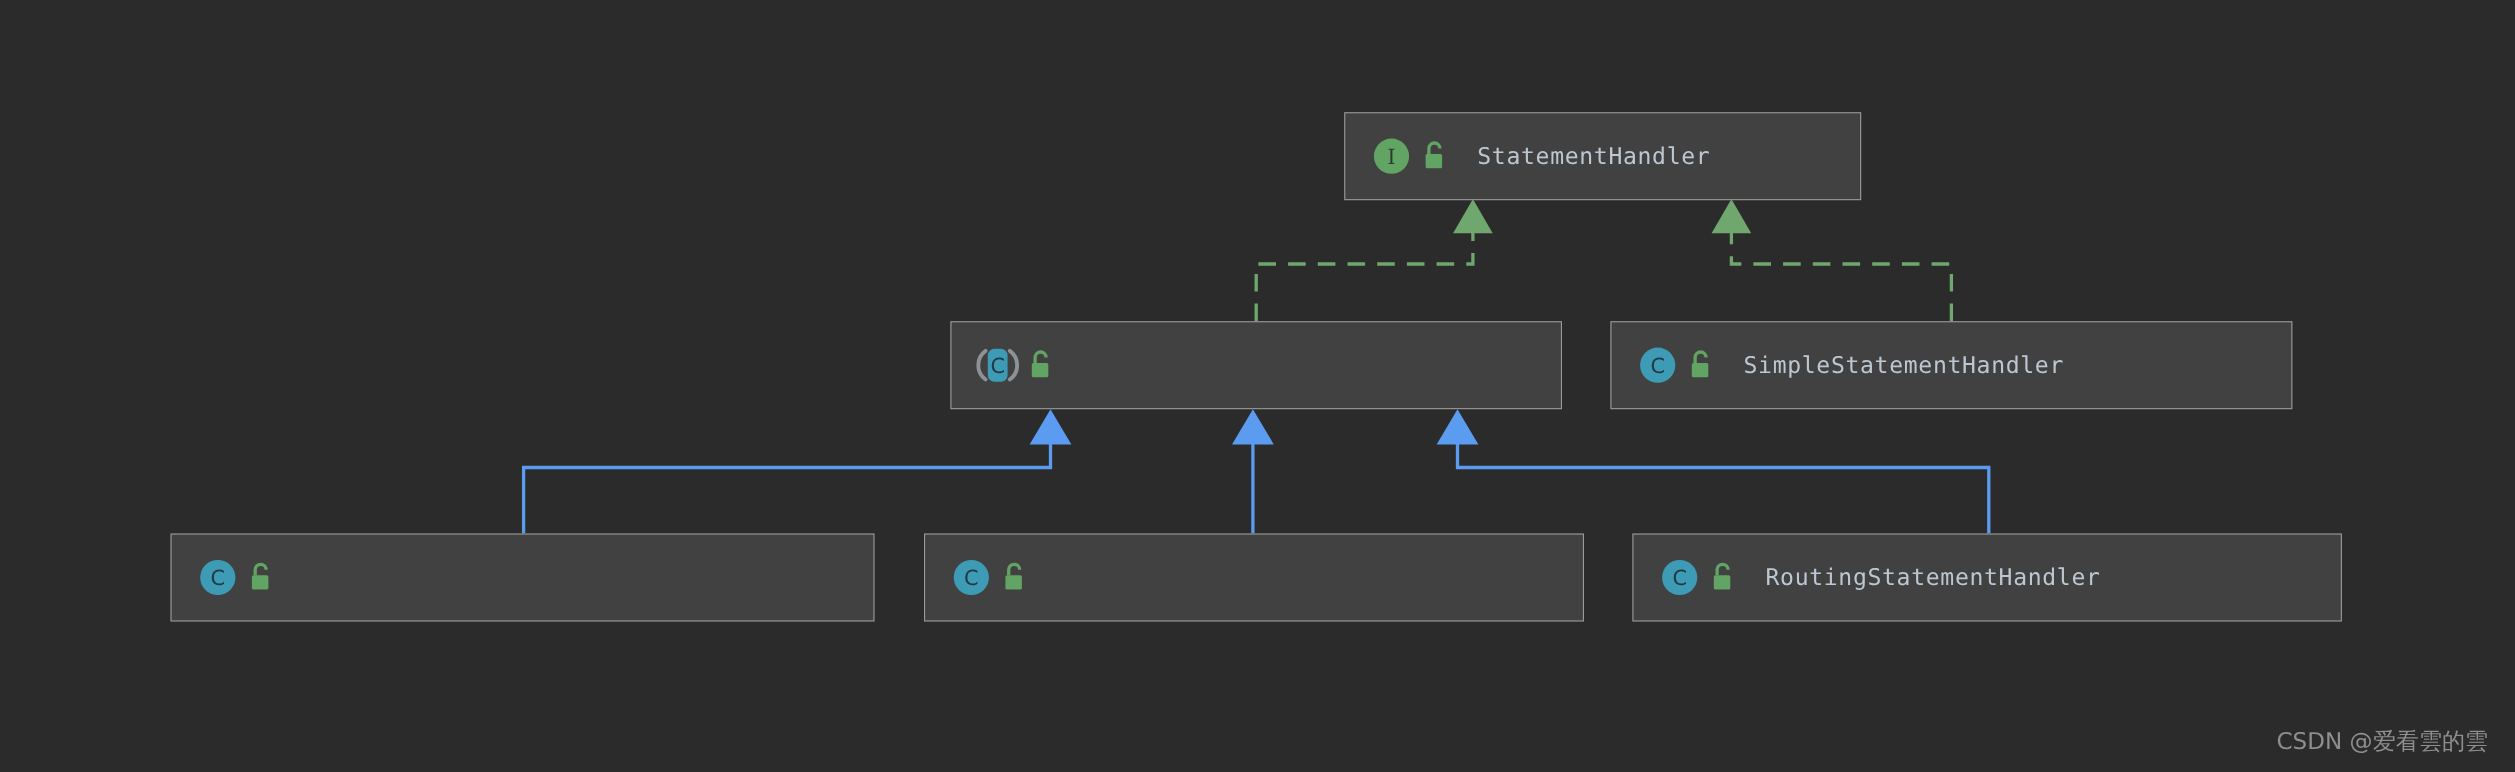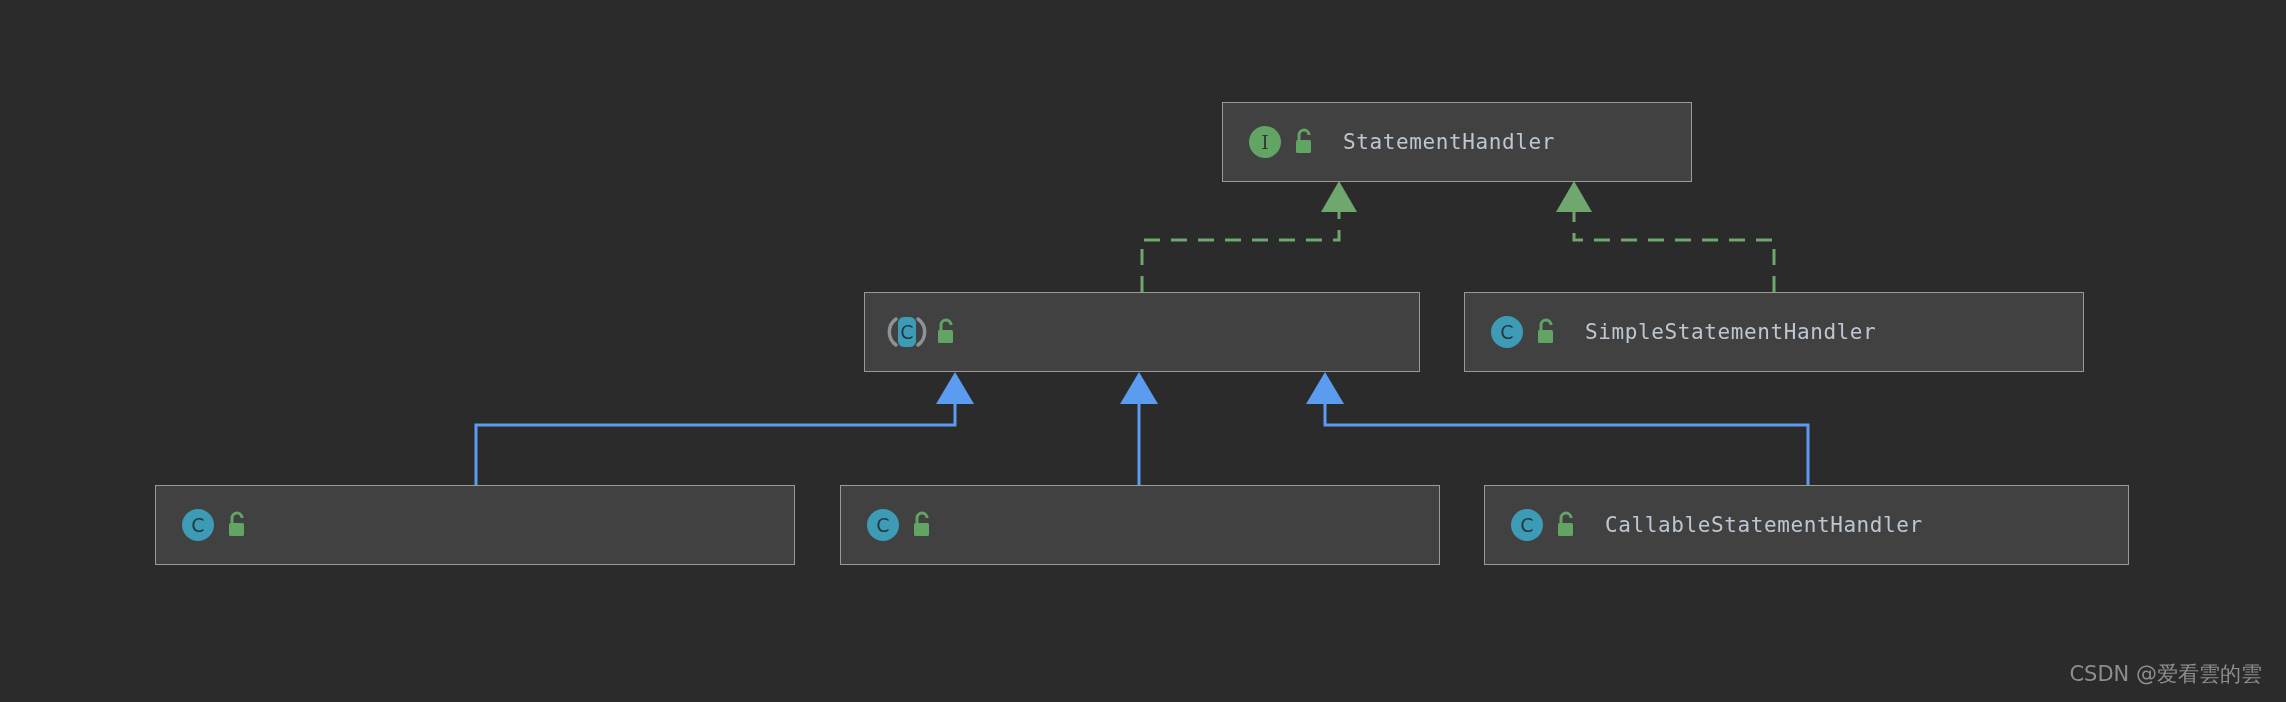--- a/index.html
+++ b/index.html
@@ -184,7 +184,7 @@
         <rect x="5" y="13" width="15" height="13" rx="1.5" fill="#62a464"></rect>
       </svg>
     </span>
-    <span class="node-label">CallableStatementHandler</span>
+    <span class="node-label">RoutingStatementHandler</span>
   </div>
 
   <div id="watermark">CSDN @爱看雲的雲</div>

